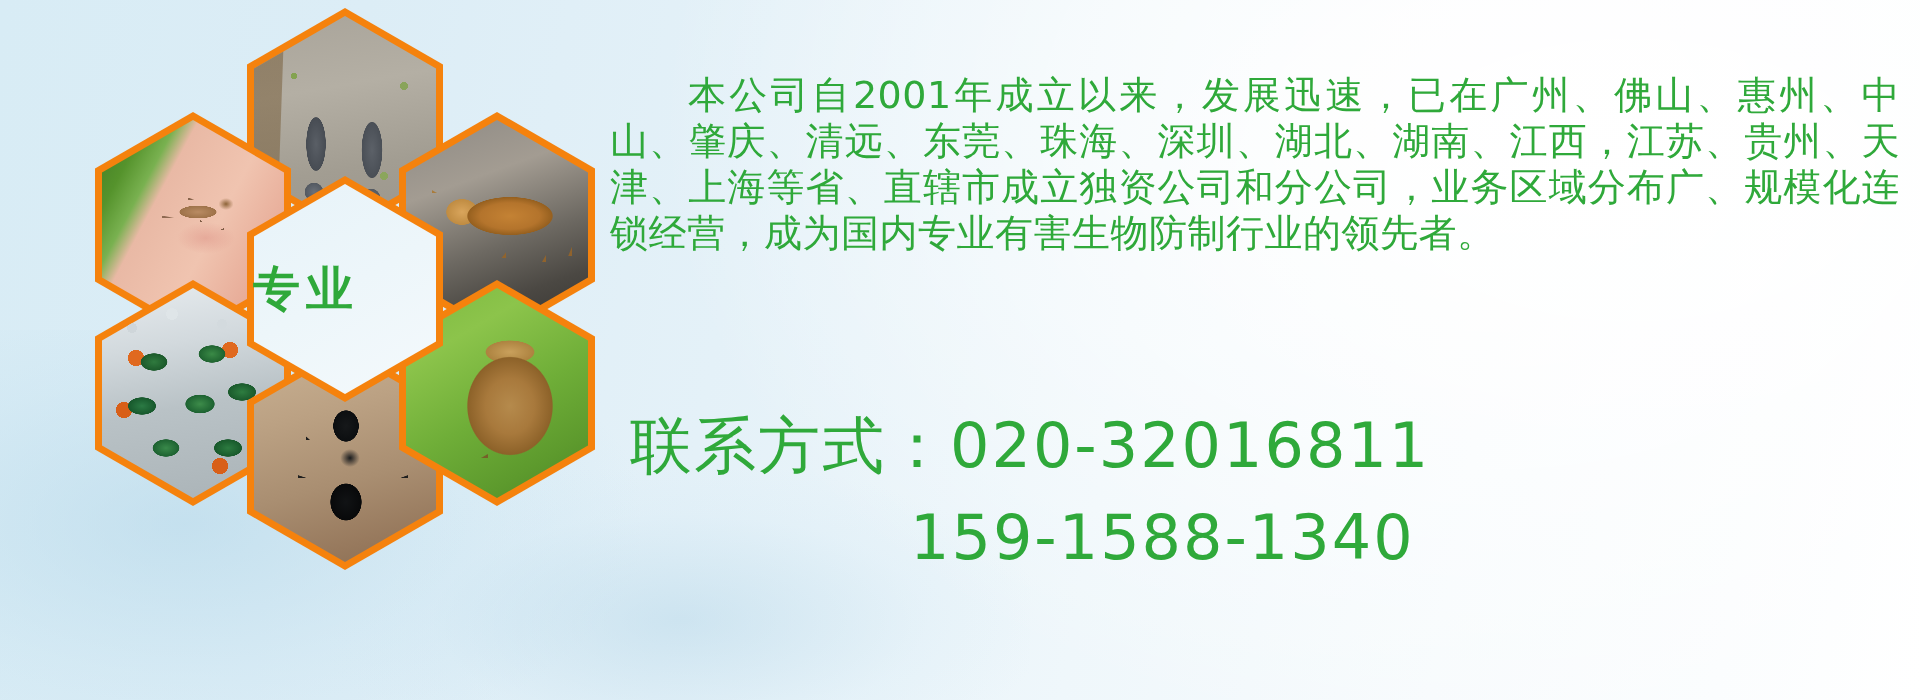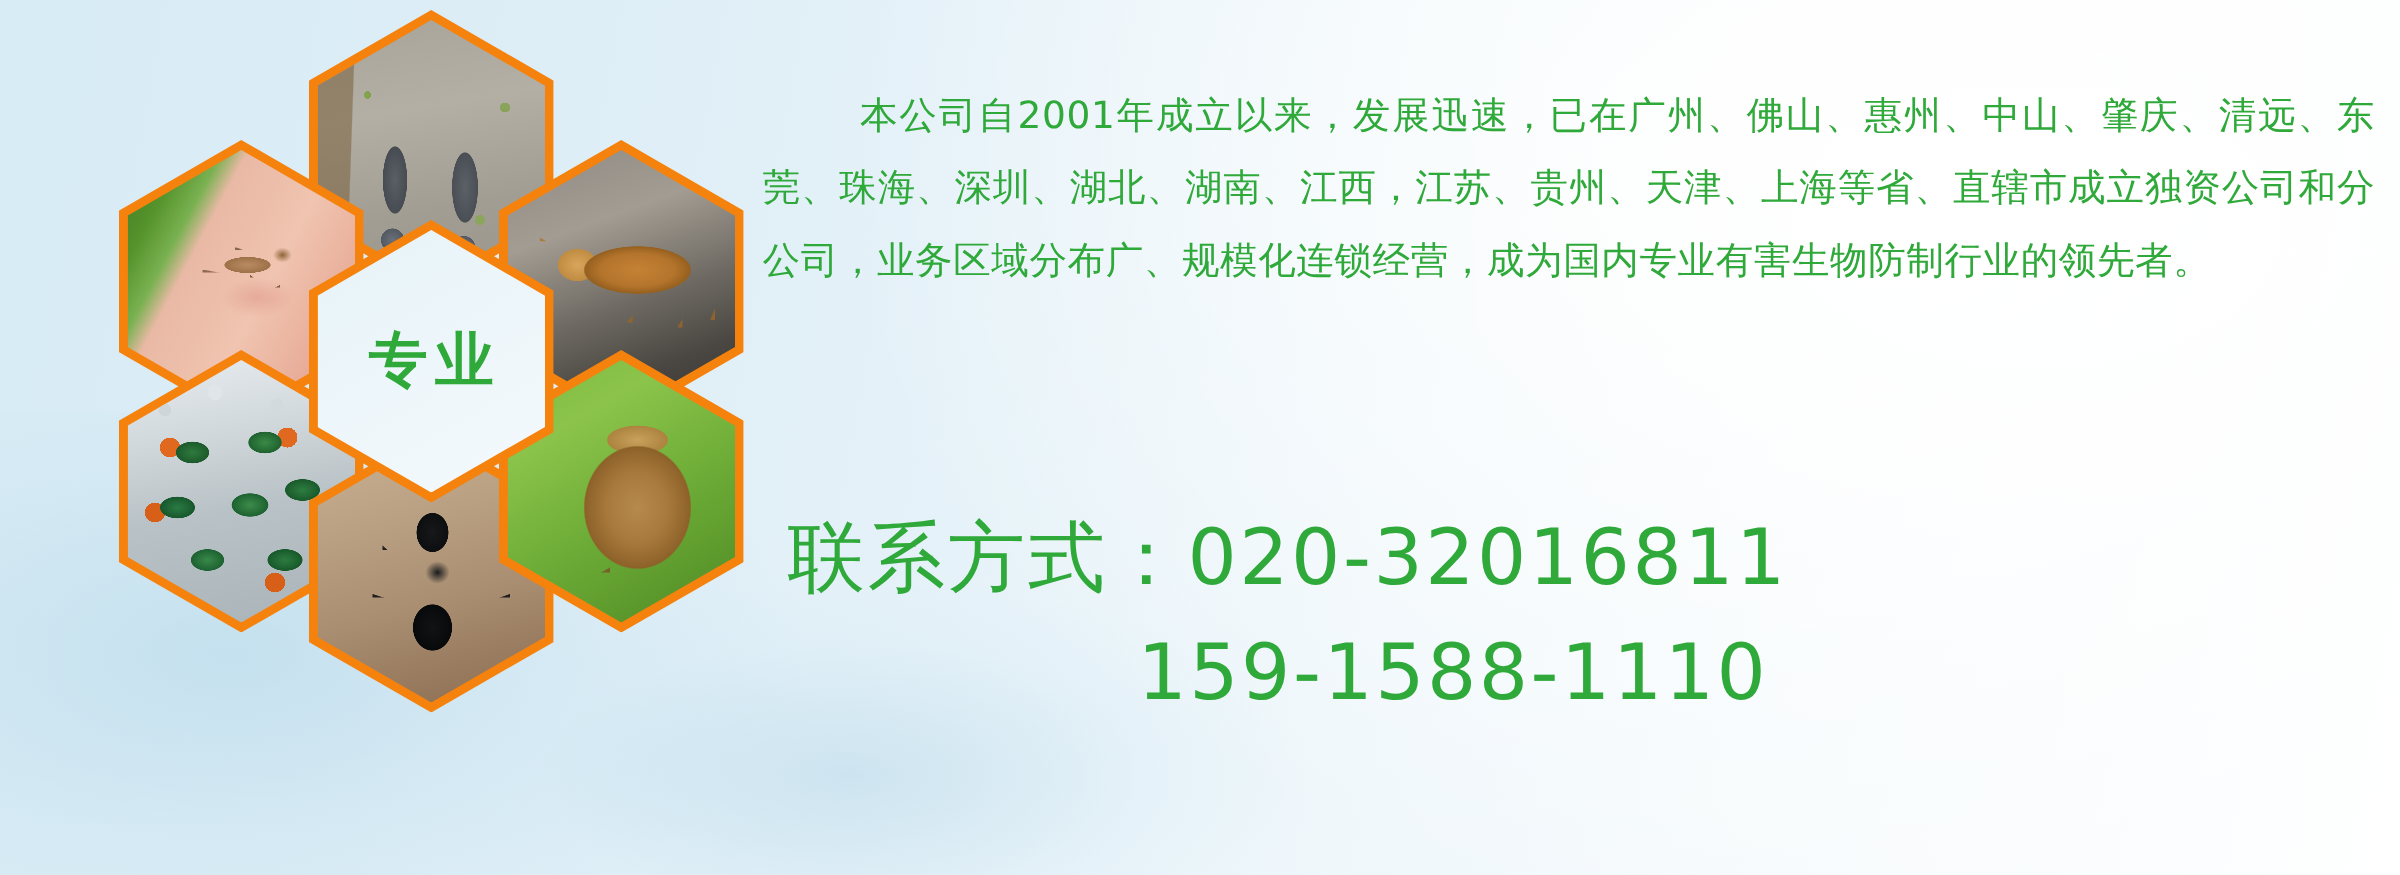--- a/index.html
+++ b/index.html
@@ -203,8 +203,8 @@
   }
   .intro {
     color: #2fa93a;
-    font-size: 30px;
-    line-height: 58px;
+    font-size: 38px;
+    line-height: 46px;
     text-align: justify;
     text-indent: 78px;
     letter-spacing: 0.5px;

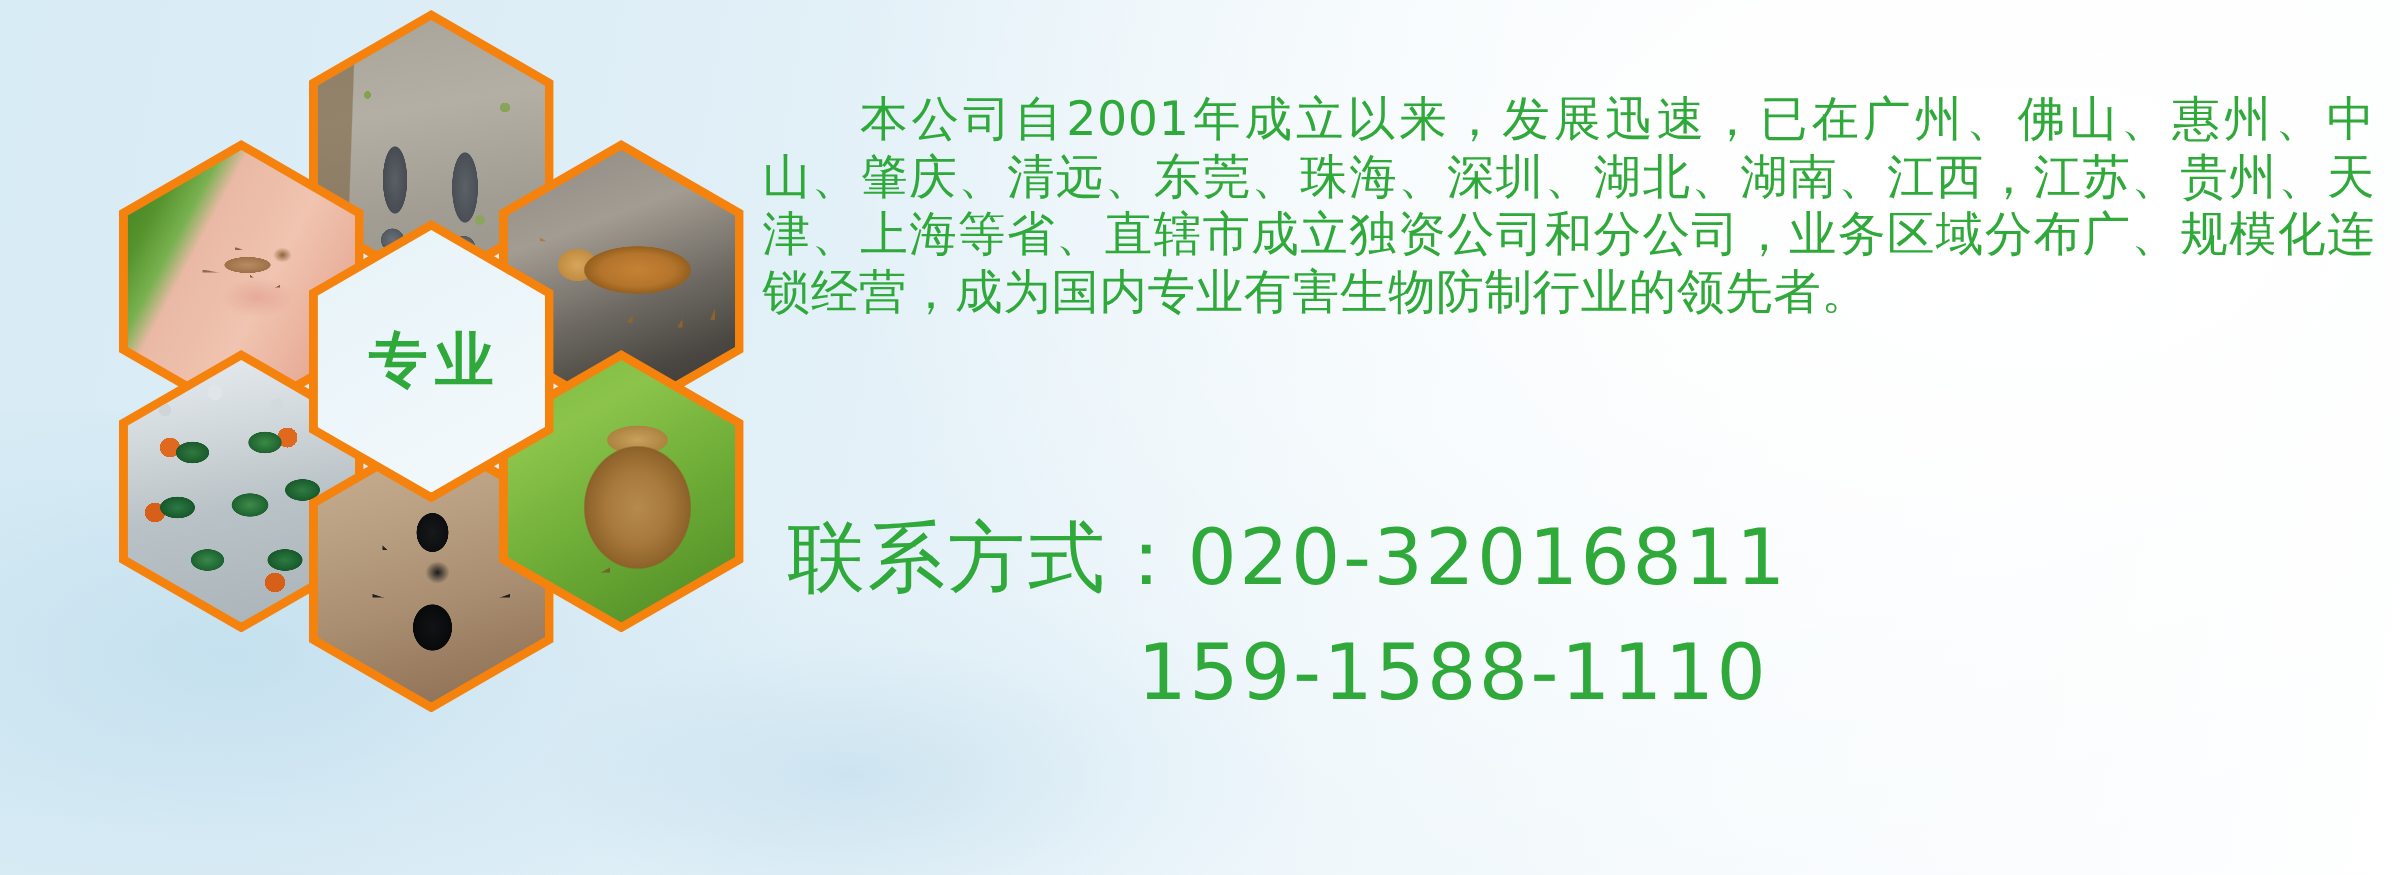--- a/index.html
+++ b/index.html
@@ -79,7 +79,7 @@
     display: flex;
     flex-direction: row;
     align-items: center;
-    justify-content: center;
+    justify-content: space-between;
     gap: 8px;
     color: #2fa93a;
     font-size: 47px;
@@ -87,7 +87,7 @@
     letter-spacing: 6px;
     text-indent: 6px;
     line-height: 1.15;
-    font-family: Liberation Serif, serif;
+    font-family: Liberation Sans, sans-serif;
     pointer-events: none;
   }
 

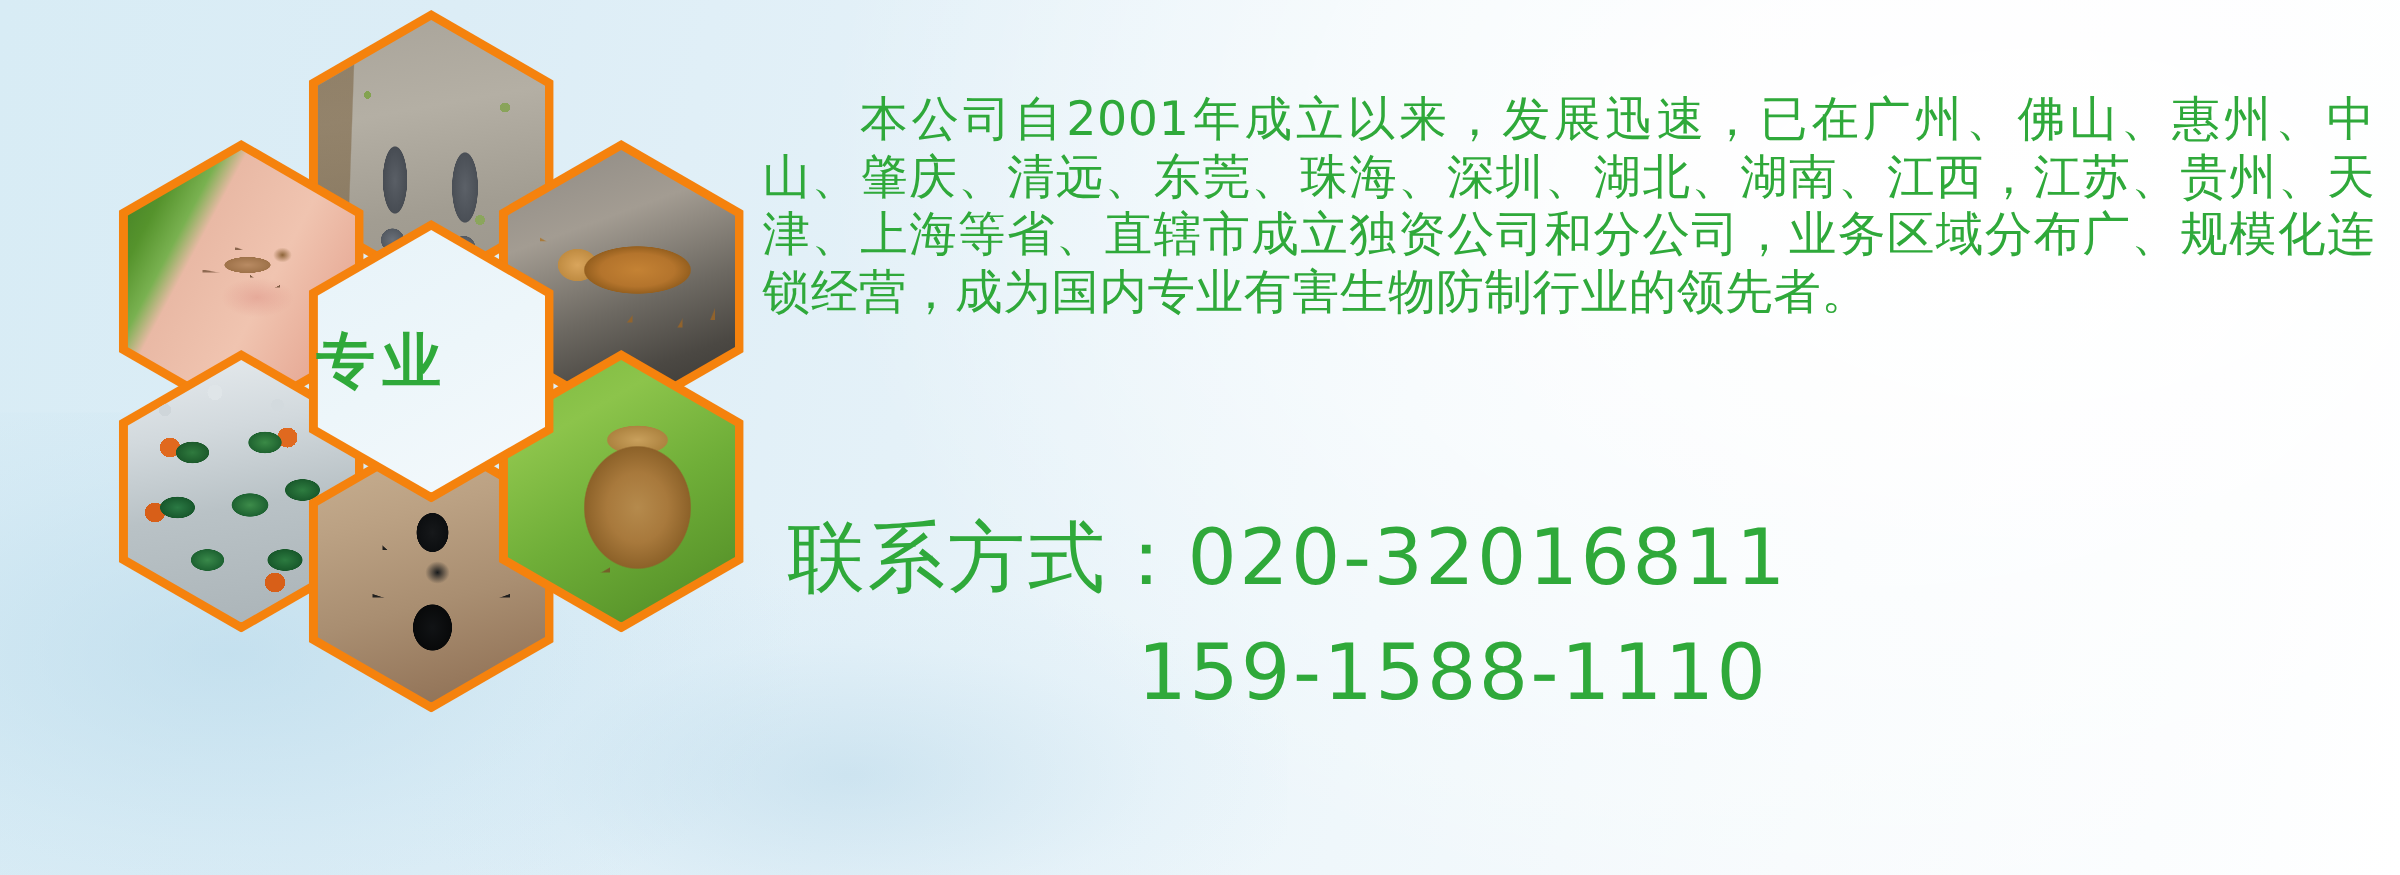--- a/index.html
+++ b/index.html
@@ -290,7 +290,7 @@
 
   <div class="contact">
     <span class="line1">联系方式：020-32016811</span>
-    <span class="line2">159-1588-1110</span>
+    <span class="line2">159-1588-1340</span>
   </div>
 
 </div>

